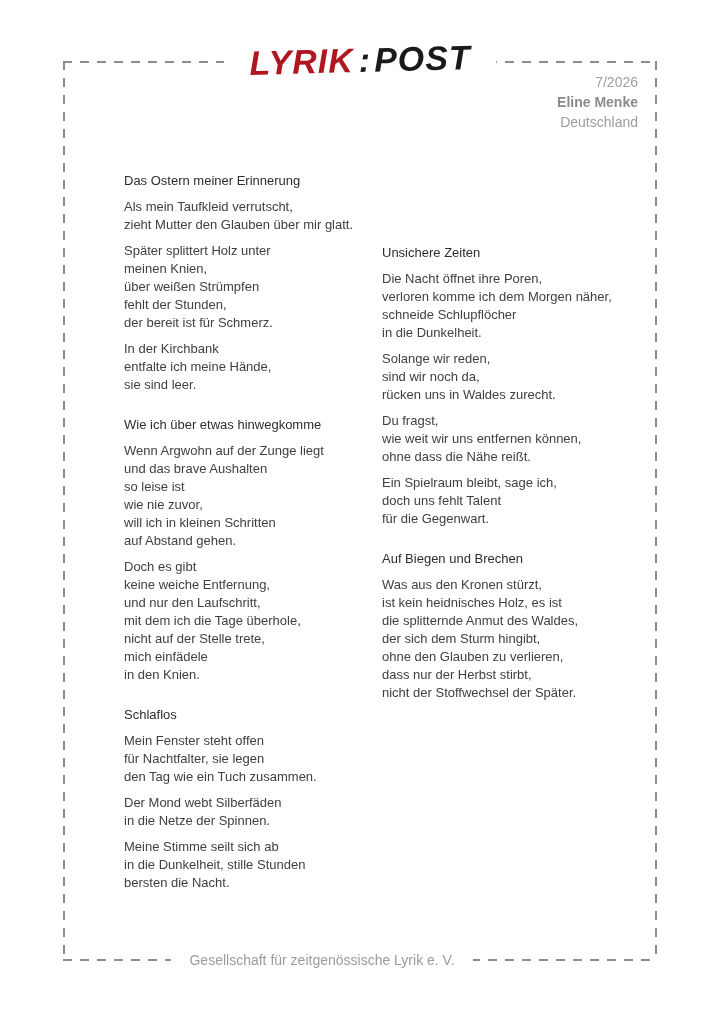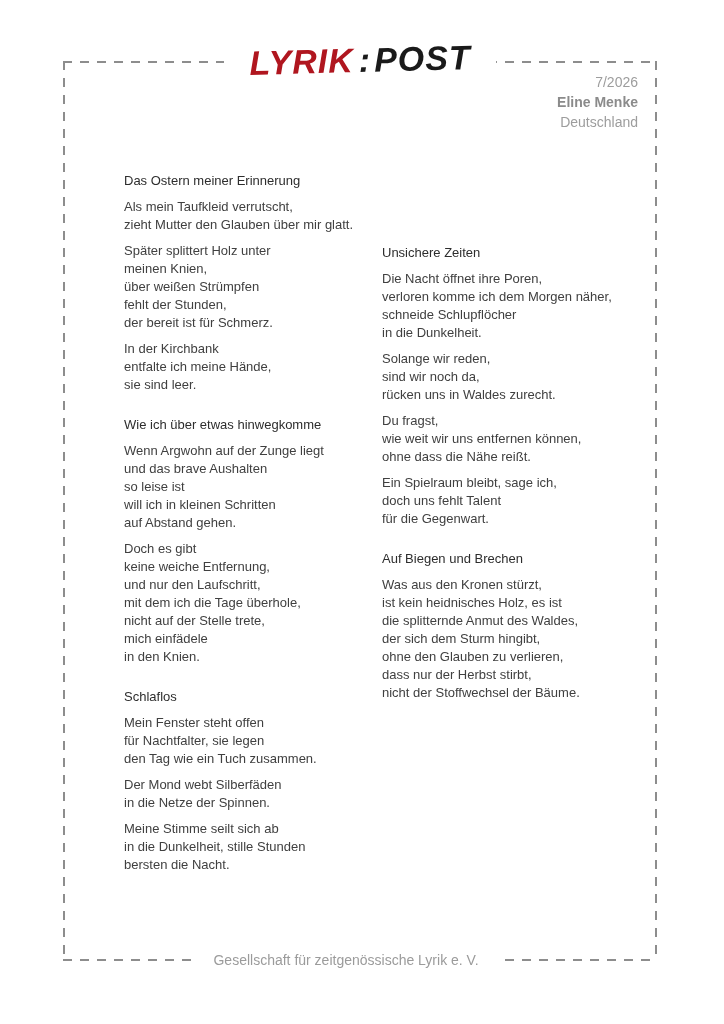--- a/index.html
+++ b/index.html
@@ -112,6 +112,7 @@
           <div class="line">Wenn Argwohn auf der Zunge liegt</div>
           <div class="line">und das brave Aushalten</div>
           <div class="line">so leise ist</div>
+          <div class="line">wie nie zuvor,</div>
           <div class="line">will ich in kleinen Schritten</div>
           <div class="line">auf Abstand gehen.</div>
         </div>

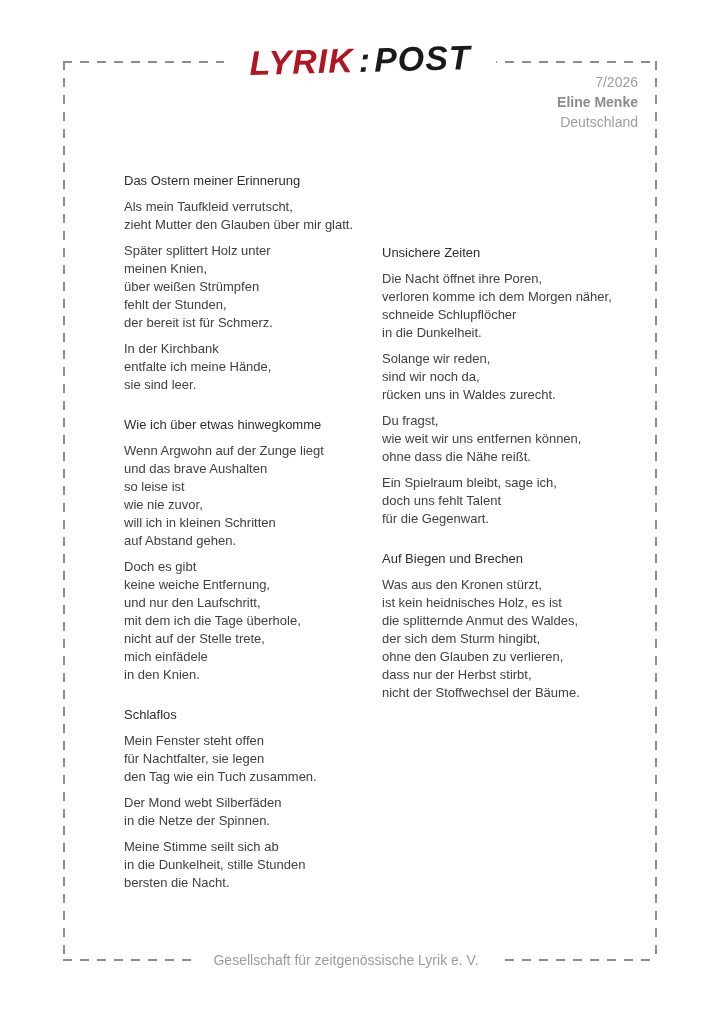--- a/index.html
+++ b/index.html
@@ -178,7 +178,7 @@
           <div class="line">der sich dem Sturm hingibt,</div>
           <div class="line">ohne den Glauben zu verlieren,</div>
           <div class="line">dass nur der Herbst stirbt,</div>
-          <div class="line">nicht der Stoffwechsel der Bäume.</div>
+          <div class="line">nicht der Stoffwechsel der Später.</div>
         </div>
       </div>
     </div>

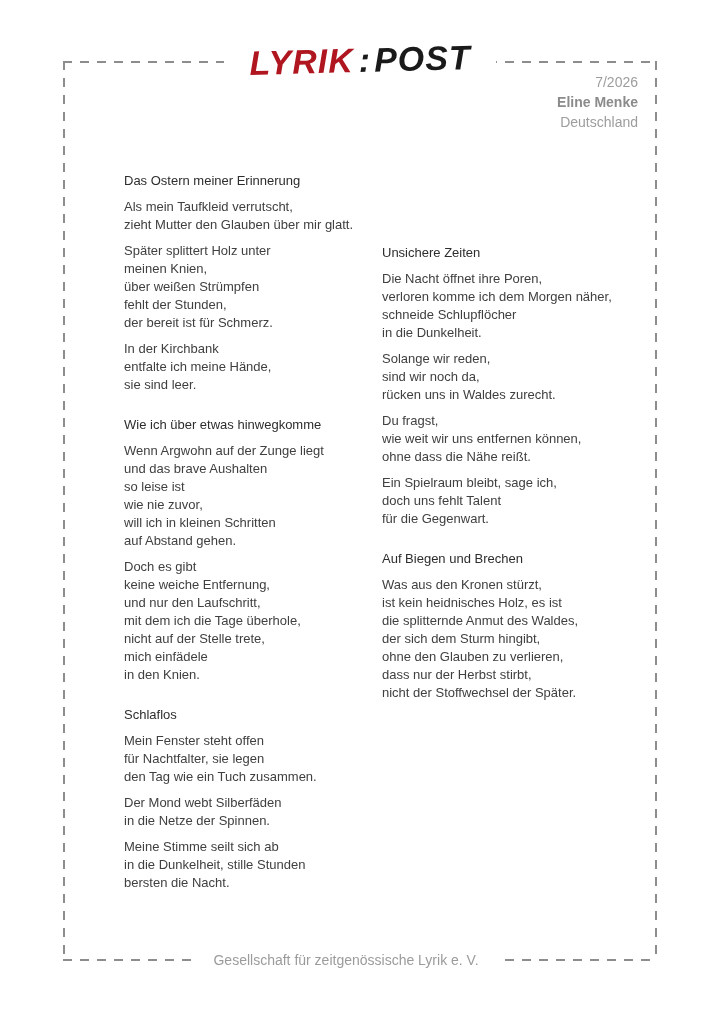--- a/index.html
+++ b/index.html
@@ -57,7 +57,7 @@
 
   
   .footer{
-    position:absolute;left:0;top:948px;width:644px;text-align:center;margin-left:24px;
+    position:absolute;left:0;top:948px;width:644px;text-align:center;
   }
   .footer .footer-text{
     display:inline-block;background:#ffffff;padding:0 18px;

